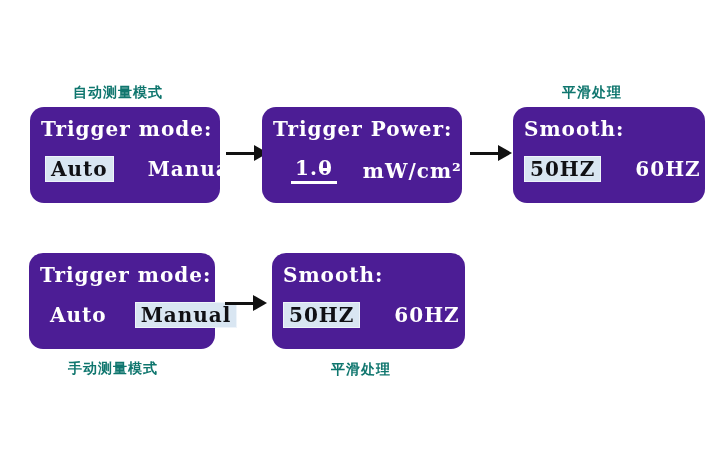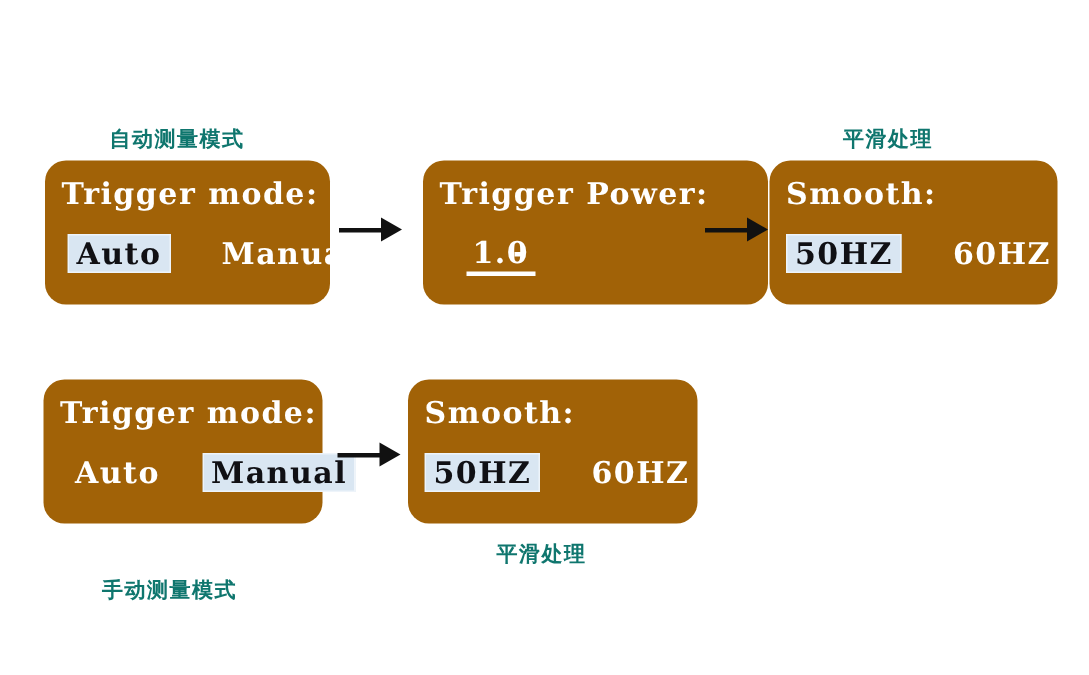--- a/index.html
+++ b/index.html
@@ -29,7 +29,7 @@
     position: absolute;
     height: 96px;
     box-sizing: border-box;
-    background: #a16207;
+    background: #4c1d95;
     border-radius: 14px;
     color: #ffffff;
     padding: 9px 11px;

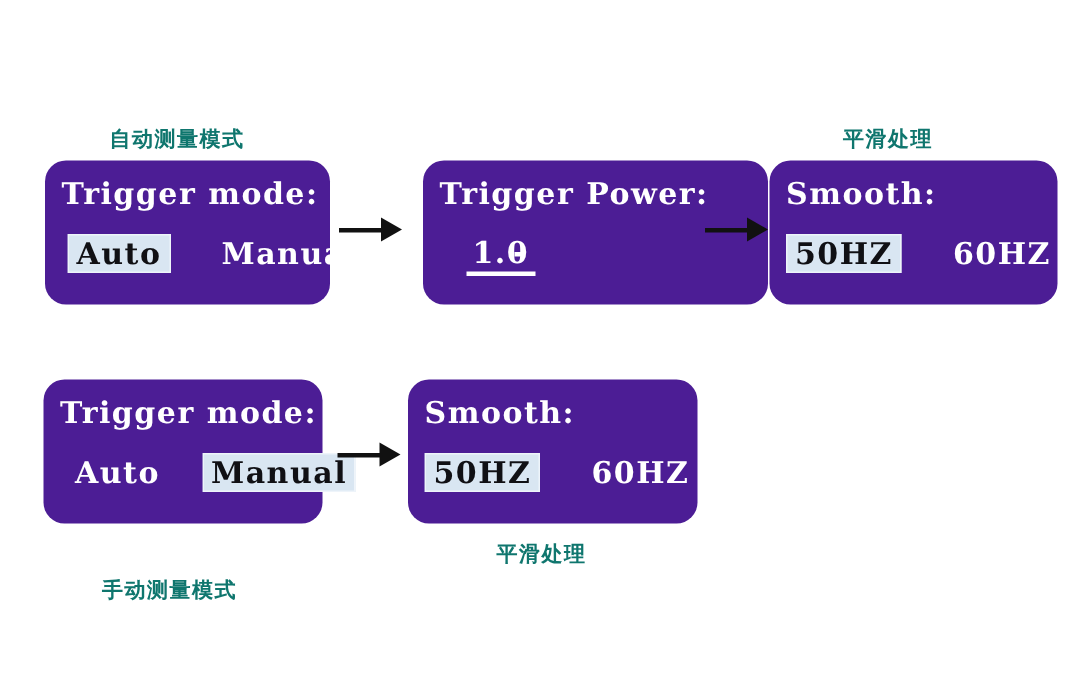--- a/index.html
+++ b/index.html
@@ -125,7 +125,7 @@
       <span class="head"></span>
   </div>
 
-  <div class="screen" style="left:282px; top:107px; width:230px;">
+  <div class="screen" style="left:262px; top:107px; width:200px;">
     <div class="screen-title">Trigger Power:</div>
     <div class="screen-row">
       <span class="lcd-value-wrap indent-lg">

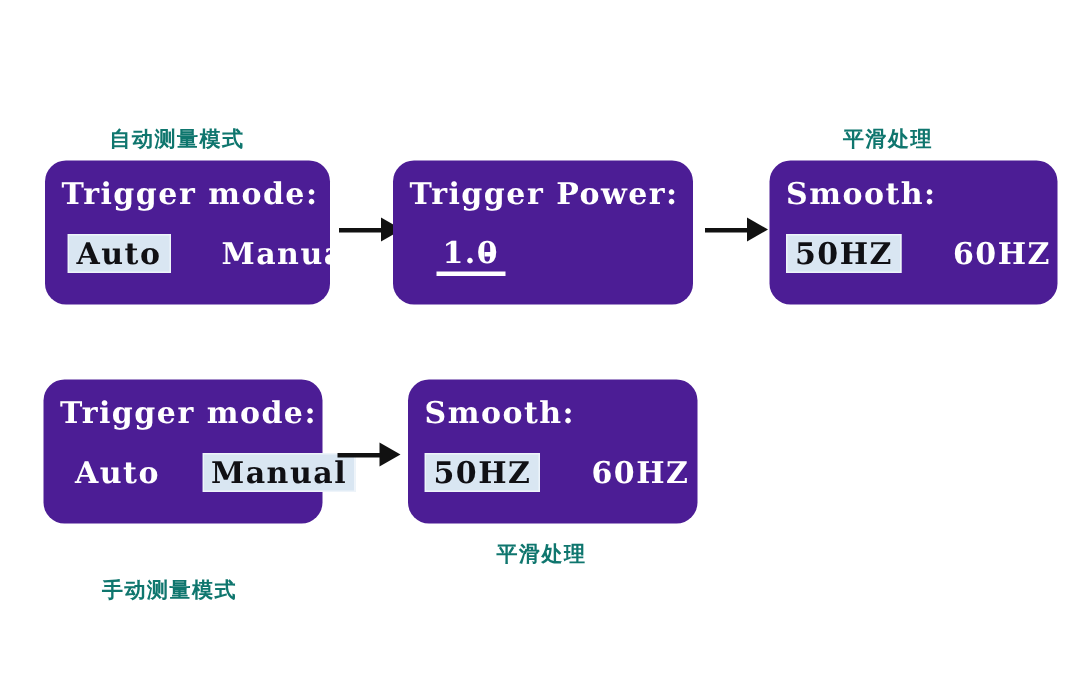--- a/index.html
+++ b/index.html
@@ -132,6 +132,7 @@
         <span>1.0</span>
         <span class="zero-dash"></span>
       </span>
+      <span class="unit">mW/cm²</span>
     </div>
   </div>
 

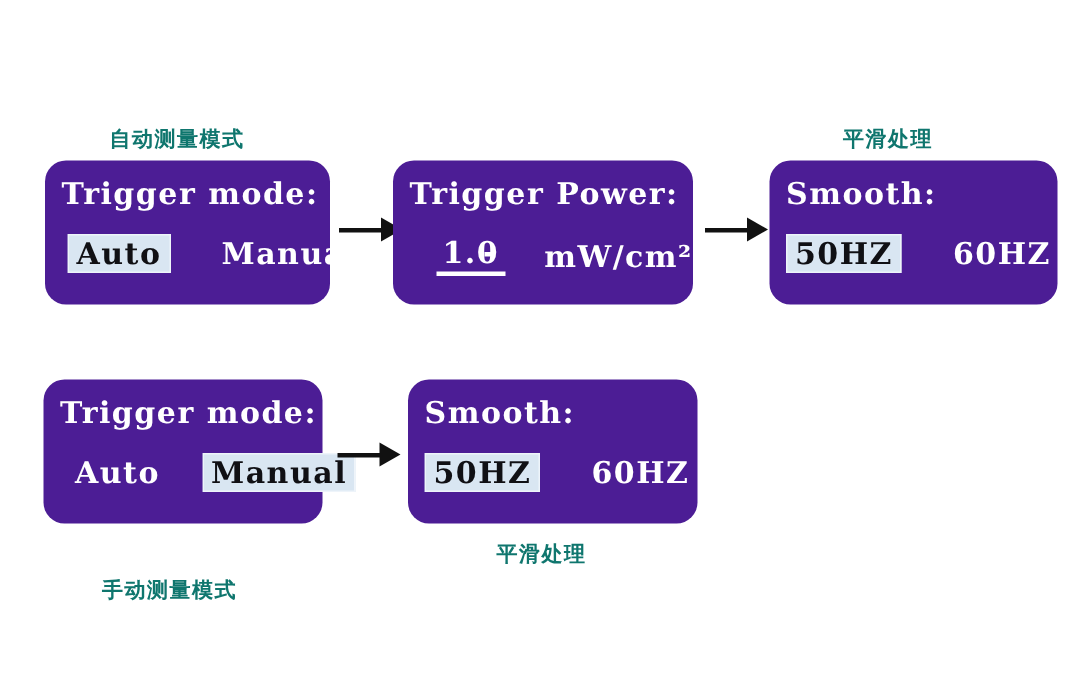--- a/index.html
+++ b/index.html
@@ -170,7 +170,7 @@
     </div>
   </div>
 
-  <div class="caption" style="left:68px; top:360px;margin-top:25px;">手动测量模式</div>
+  <div class="caption" style="left:68px; top:360px;">手动测量模式</div>
   <div class="caption" style="left:331px; top:361px;">平滑处理</div>
 
 </div>

